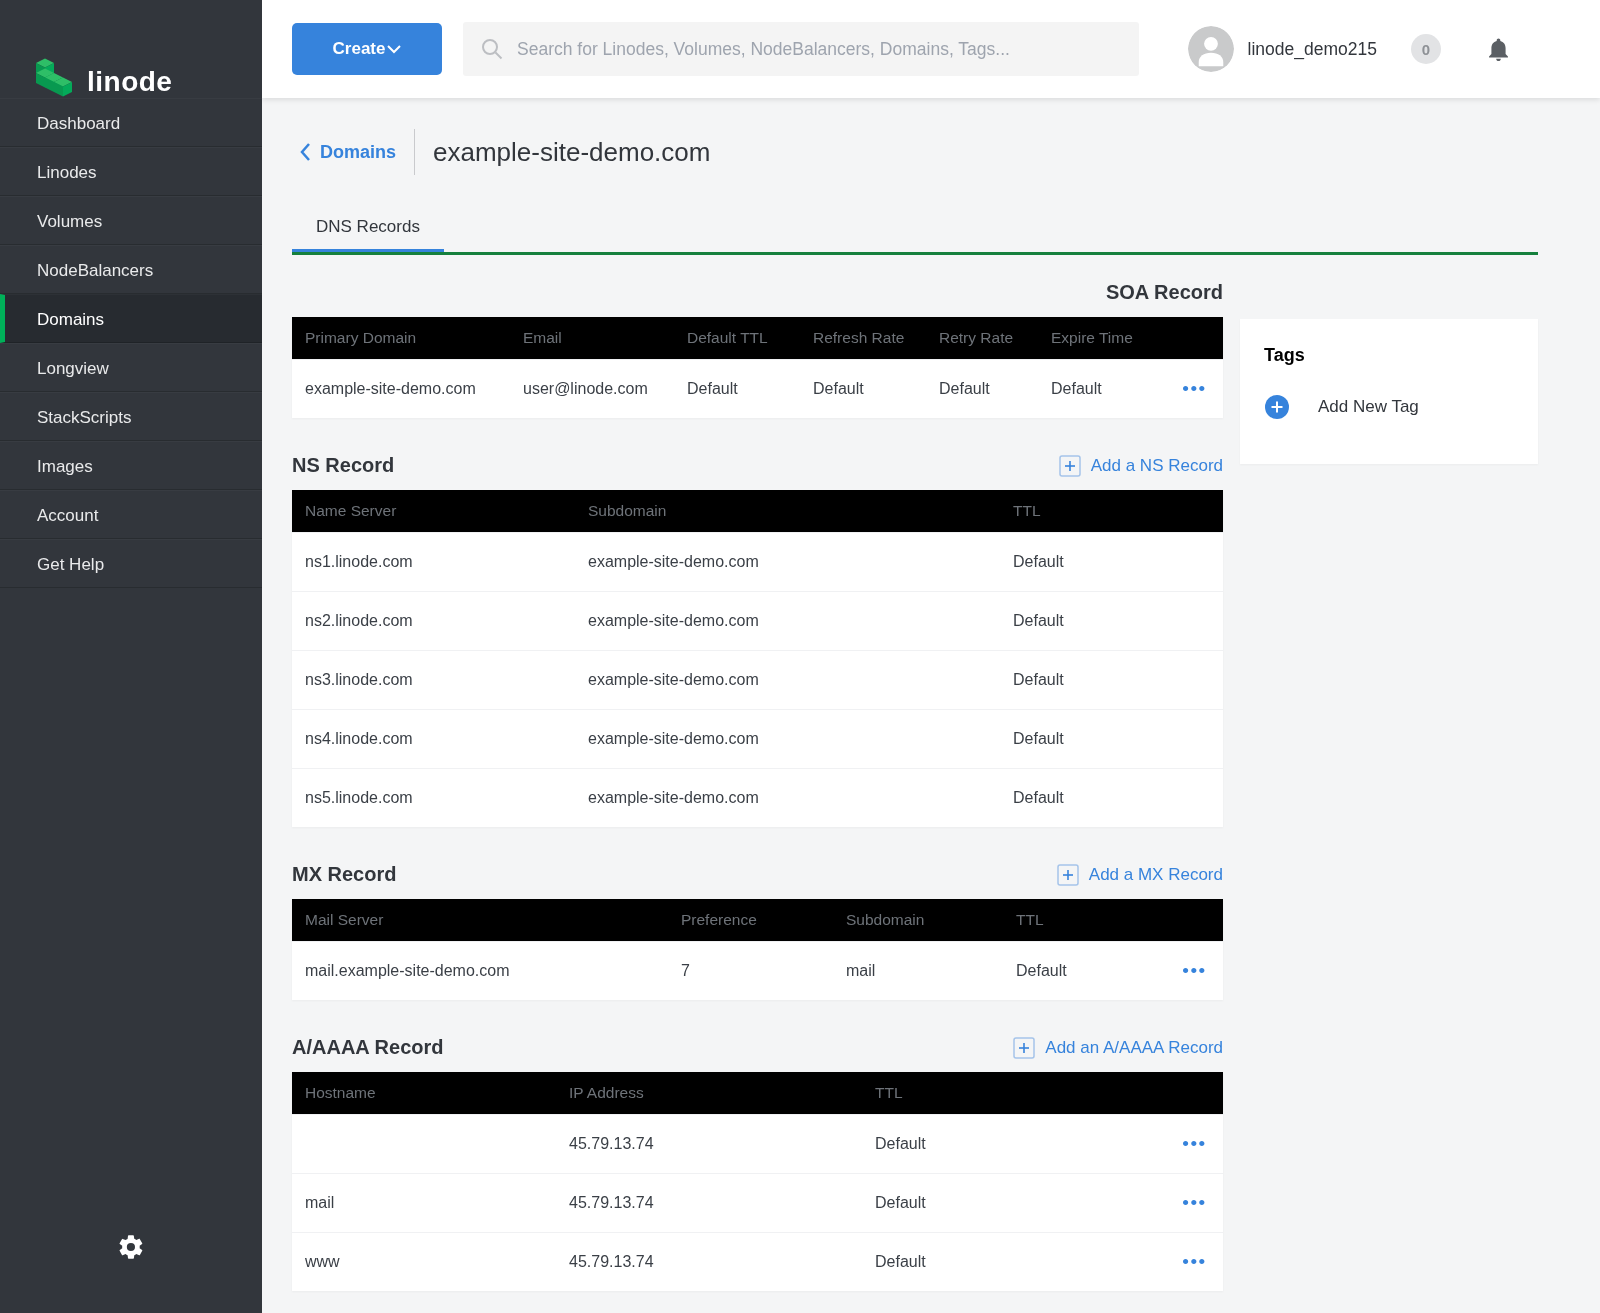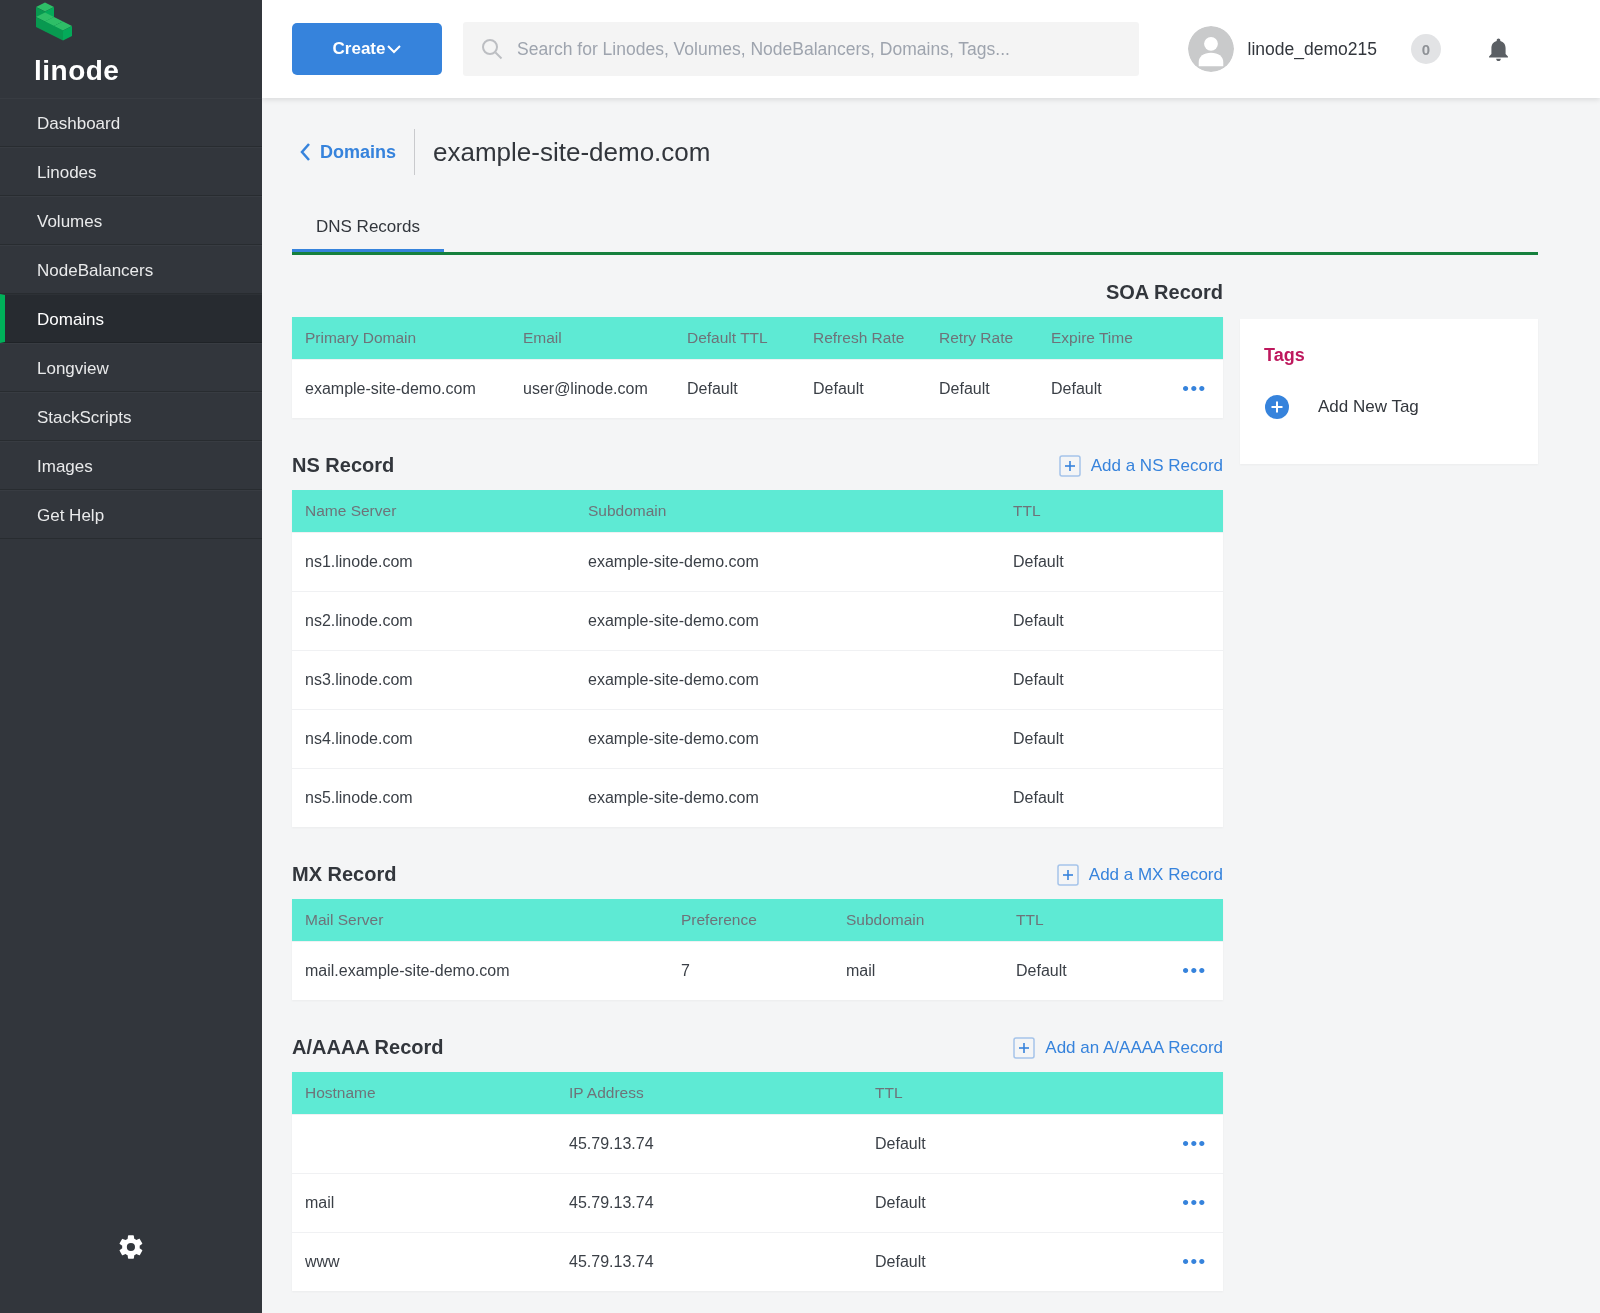--- a/index.html
+++ b/index.html
@@ -18,7 +18,7 @@
     background:#32363c; z-index:20;
   }
   .logo-row {
-    height:98px; display:flex; align-items:flex-start; padding-left:34px; gap:13px;flex-direction:column;
+    height:98px; display:flex; align-items:flex-end; padding-left:34px; gap:13px;
   }
   .logo-text { color:#fff; font-size:28px; font-weight:700; letter-spacing:.5px; }
   .nav-item {

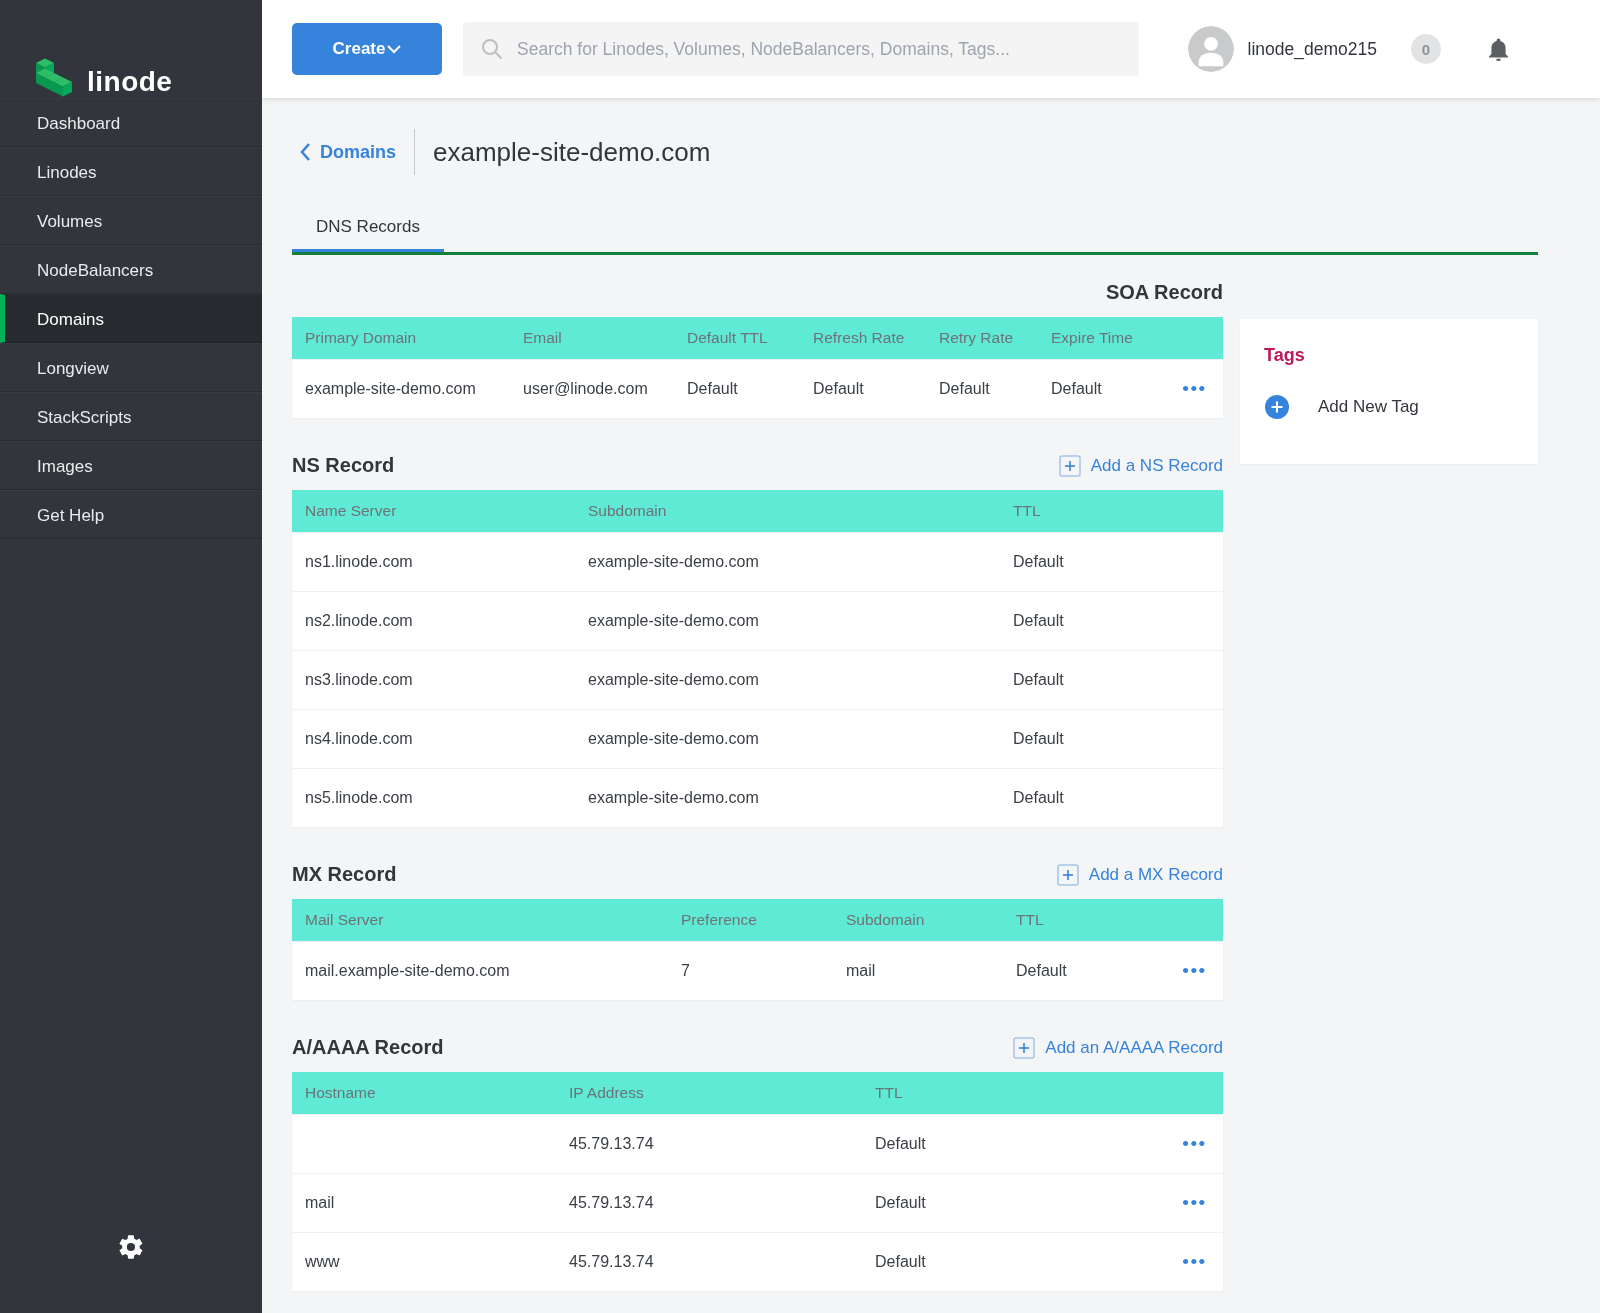--- a/index.html
+++ b/index.html
@@ -96,7 +96,7 @@
     width:931px; border-collapse:collapse; table-layout:fixed; background:#fff;
     box-shadow:0 1px 2px rgba(0,0,0,0.04);
   }
-  table.rec-table thead tr { height:42px; background:#5eead4; }
+  table.rec-table thead tr { height:42px; background:#000000; }
   table.rec-table th {
     text-align:left; font-weight:400; font-size:15.5px; color:#6e7379;
     padding:0 10px 0 13px; border-bottom:1px solid #f0f1f3;

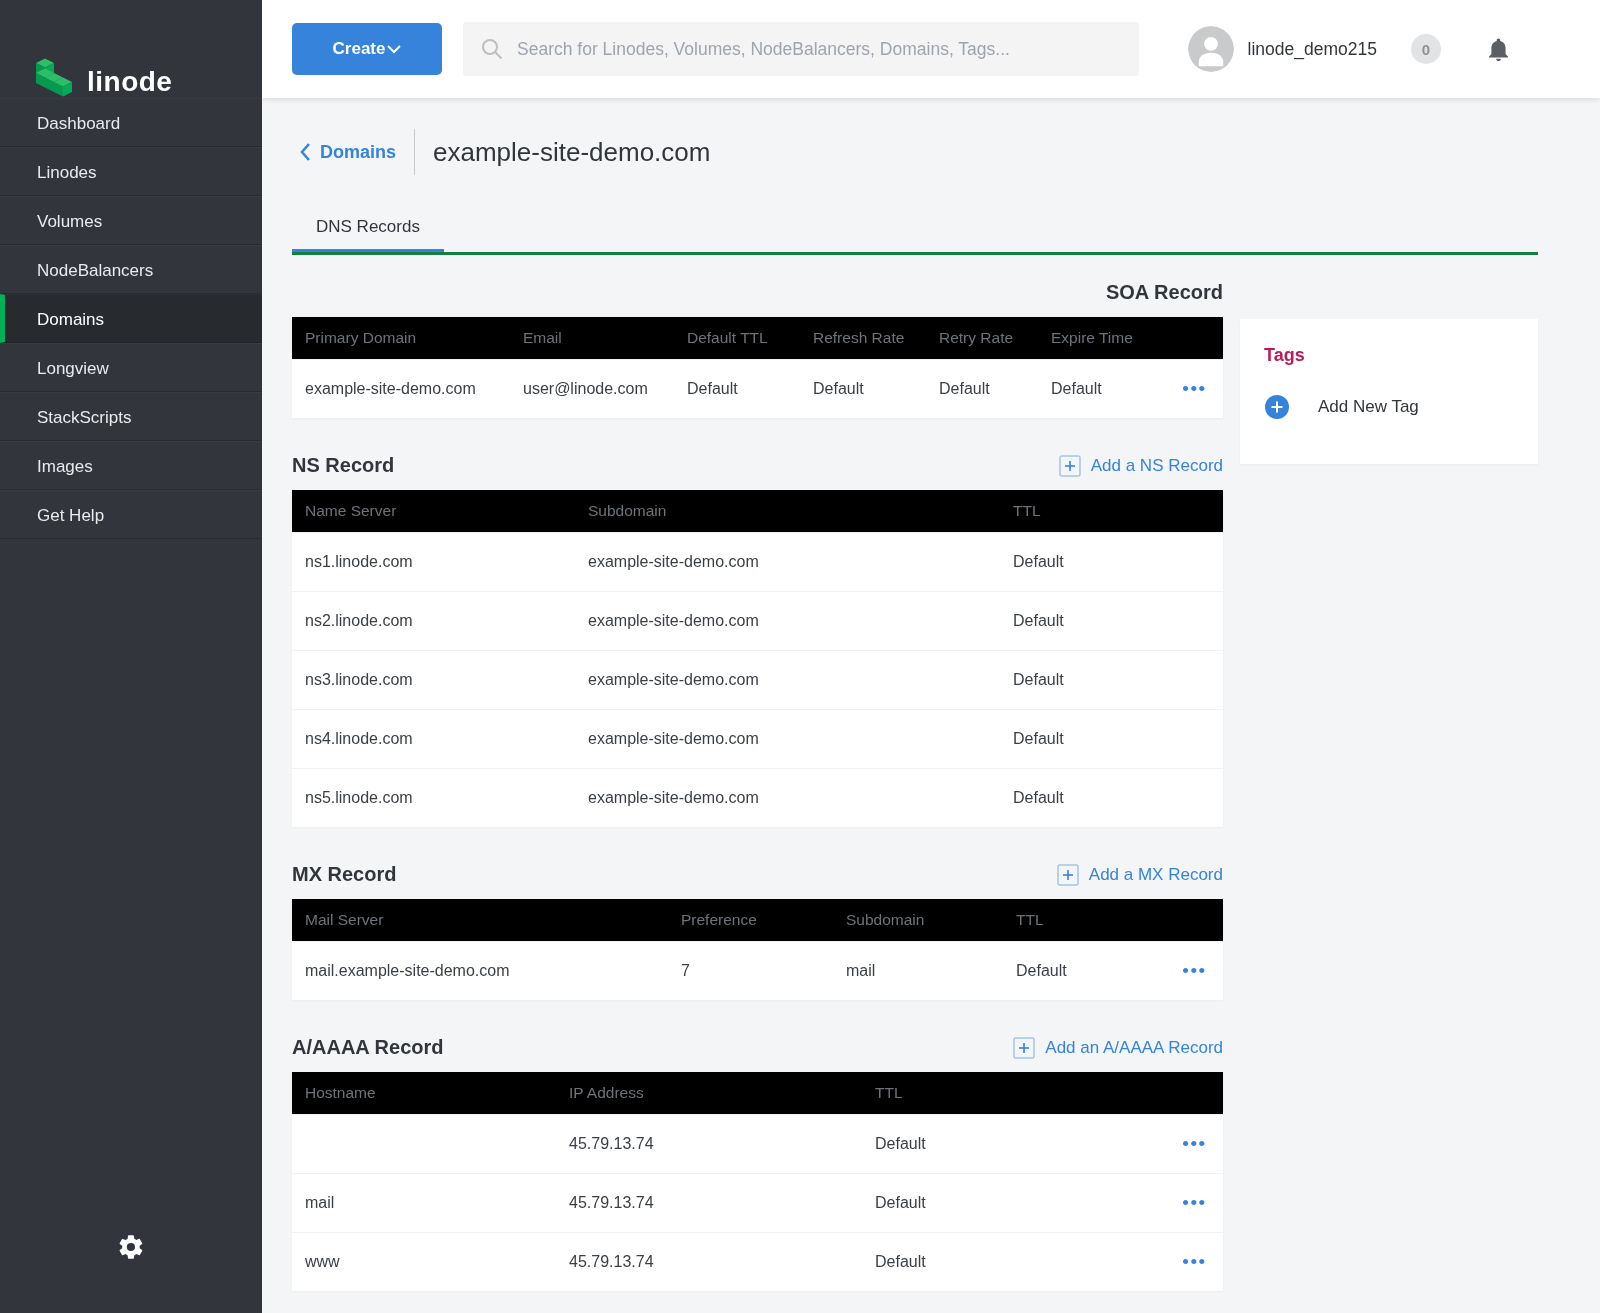--- a/index.html
+++ b/index.html
@@ -118,7 +118,7 @@
     width:298px; margin-left:17px; margin-top:64px; background:#fff;
     box-shadow:0 1px 2px rgba(0,0,0,0.04); padding:26px 24px; height:145px;
   }
-  .tags-title { font-size:18px; font-weight:700; color:#be185d; }
+  .tags-title { font-size:18px; font-weight:700; color:#000000; }
   .add-tag-row { margin-top:28px; display:flex; align-items:center; gap:28px; cursor:pointer; }
   .add-tag-label { font-size:17px; color:#32363c; }
 </style>

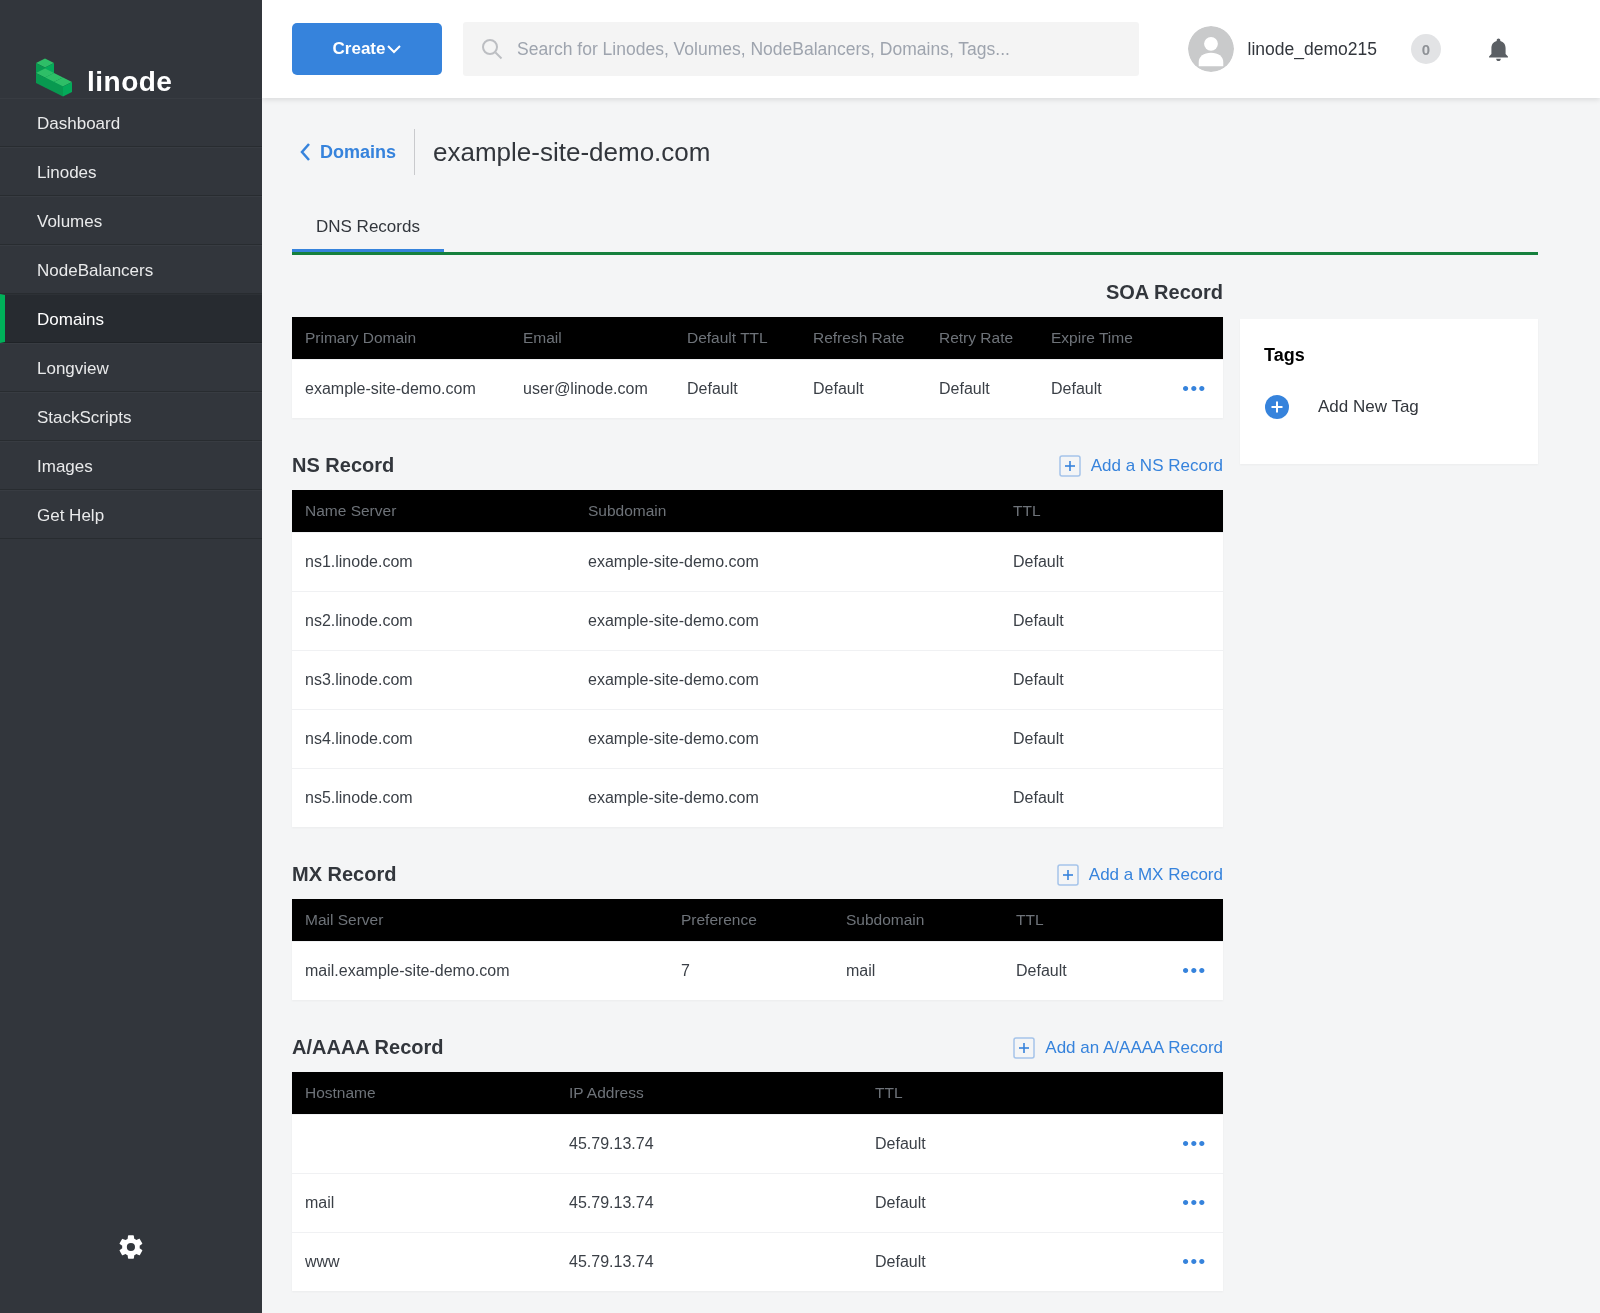--- a/index.html
+++ b/index.html
@@ -154,6 +154,7 @@
       <div class="nav-item">Longview</div>
       <div class="nav-item">StackScripts</div>
       <div class="nav-item">Images</div>
+      <div class="nav-item">Account</div>
       <div class="nav-item">Get Help</div>
     </nav>
   <div class="gear-wrap">

